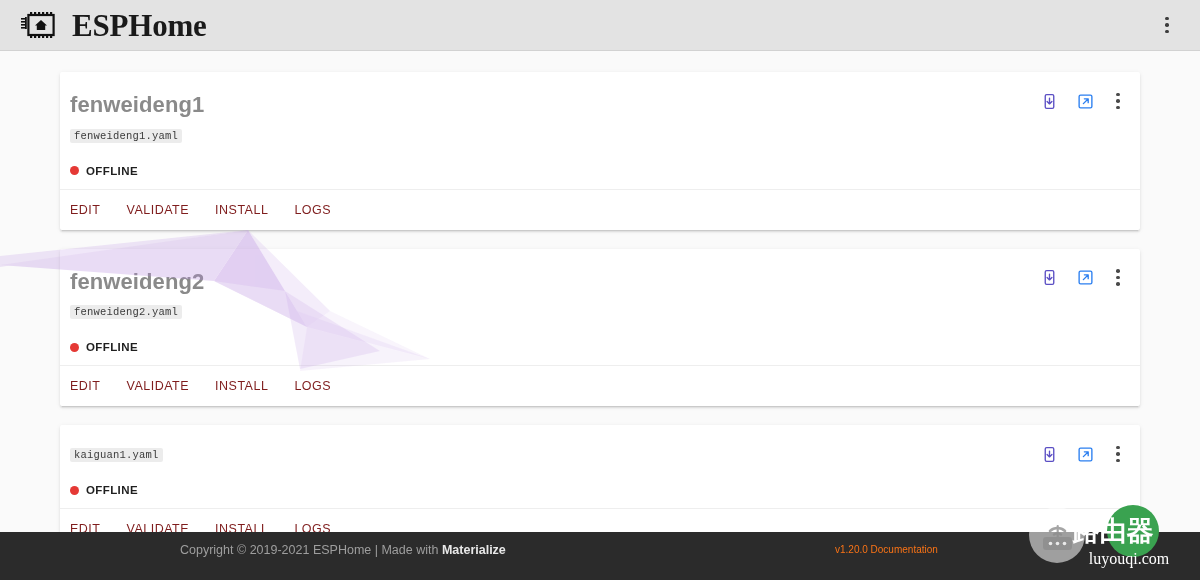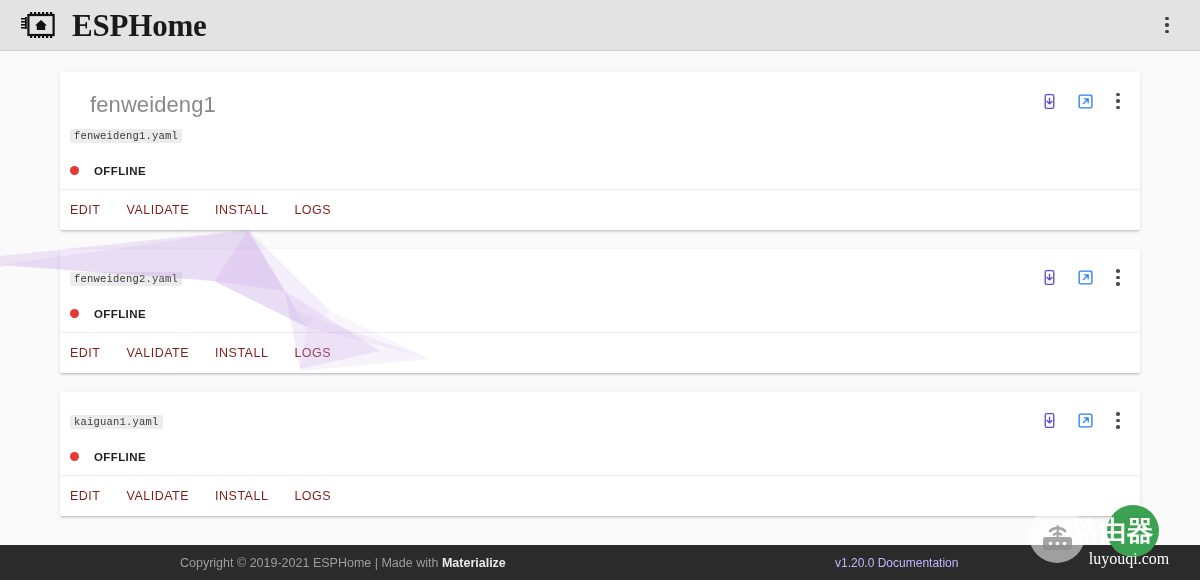--- a/index.html
+++ b/index.html
@@ -99,12 +99,11 @@
 
   .card-title {
     font-size: 22px;
-    font-weight: 400;
+    font-weight: 700;
     color: #8a8a8a;
     line-height: 1.25;
     letter-spacing: 0.1px;
     margin-bottom: 6px;
-    margin-left: 20px;
   }
 
   .card-file {

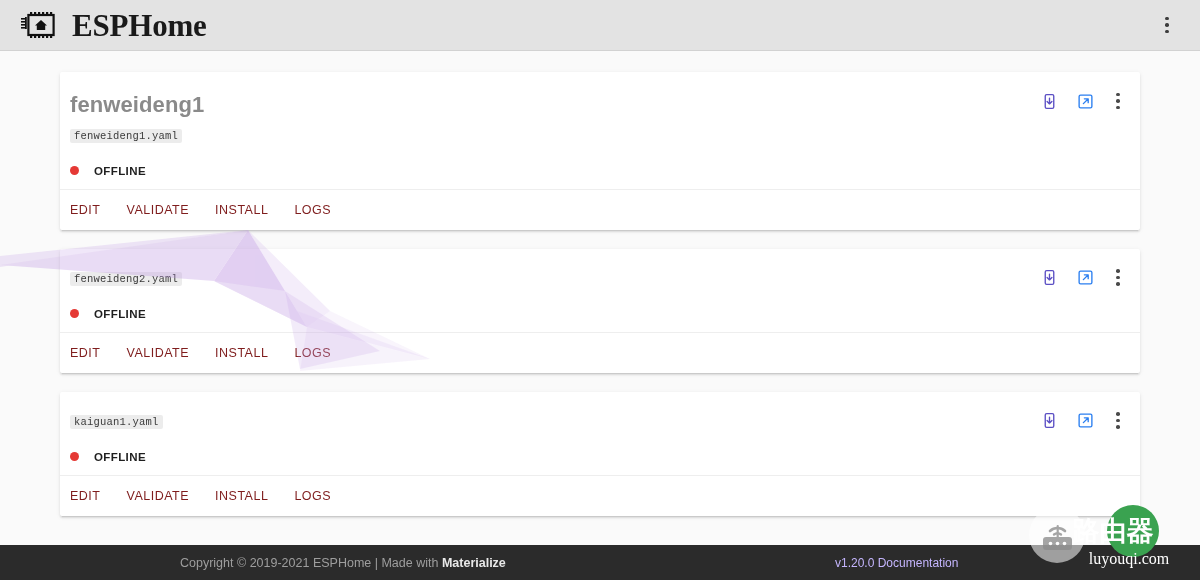--- a/index.html
+++ b/index.html
@@ -121,7 +121,7 @@
   .status-row {
     display: flex;
     align-items: center;
-    gap: 15px;
+    gap: 7px;
   }
   .status-dot {
     width: 9px; height: 9px;

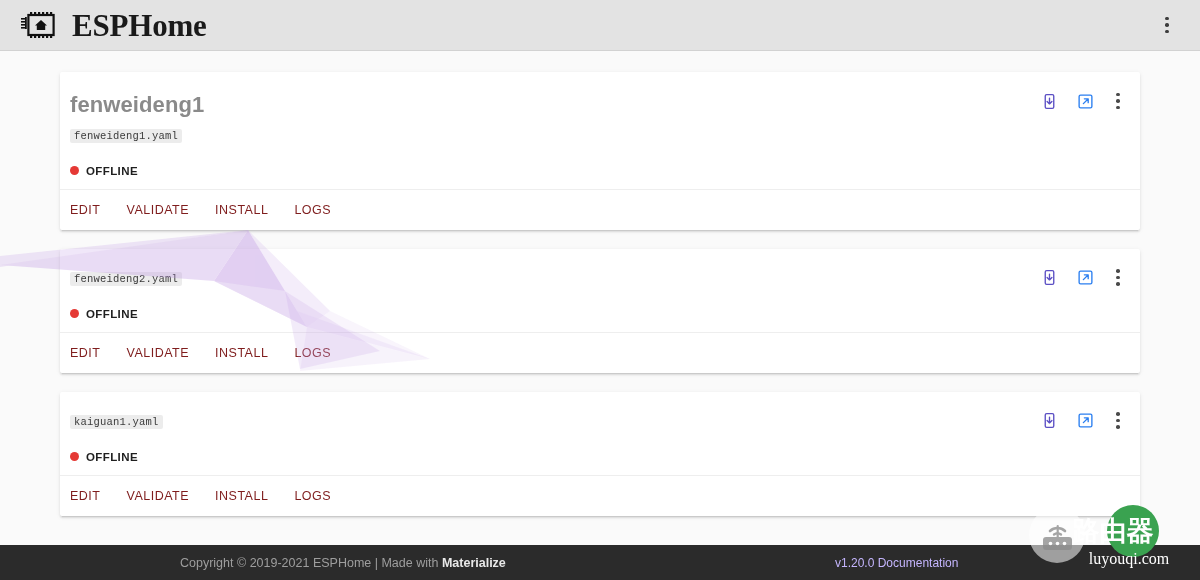--- a/index.html
+++ b/index.html
@@ -328,6 +328,7 @@
 
     <div class="card">
       <div class="card-content">
+        <div class="card-title">fenweideng2</div>
         <div class="card-file">fenweideng2.yaml</div>
         <div class="status-row">
           <span class="status-dot"></span>

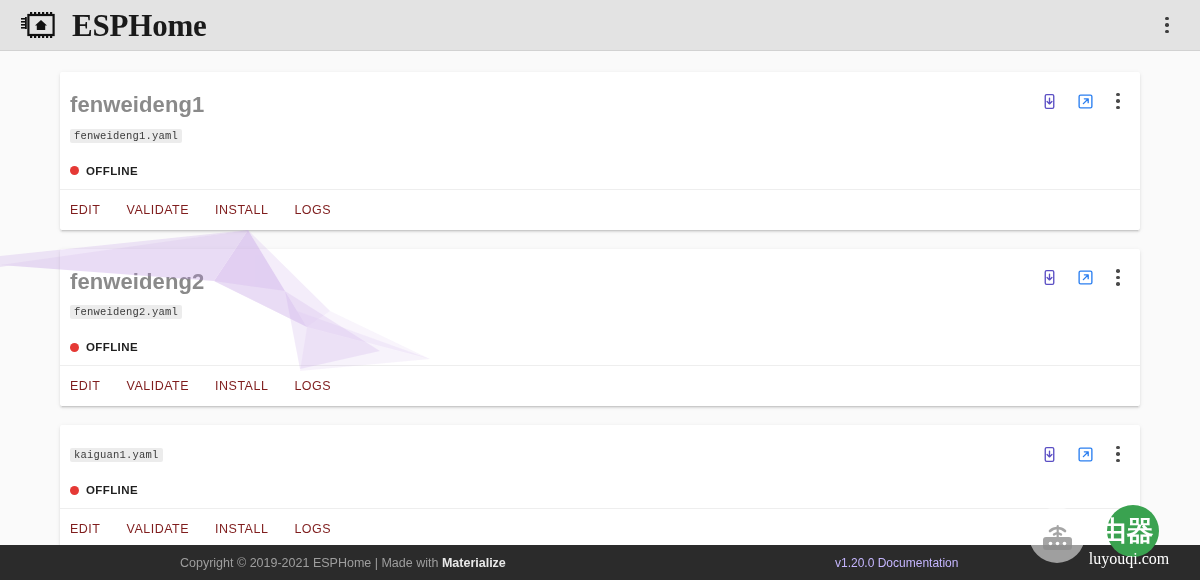--- a/index.html
+++ b/index.html
@@ -195,7 +195,7 @@
     position: absolute;
     bottom: 0; left: 0;
     width: 1200px;
-    height: 35px;
+    height: 48px;
     background: #2b2b2b;
     z-index: 30;
   }

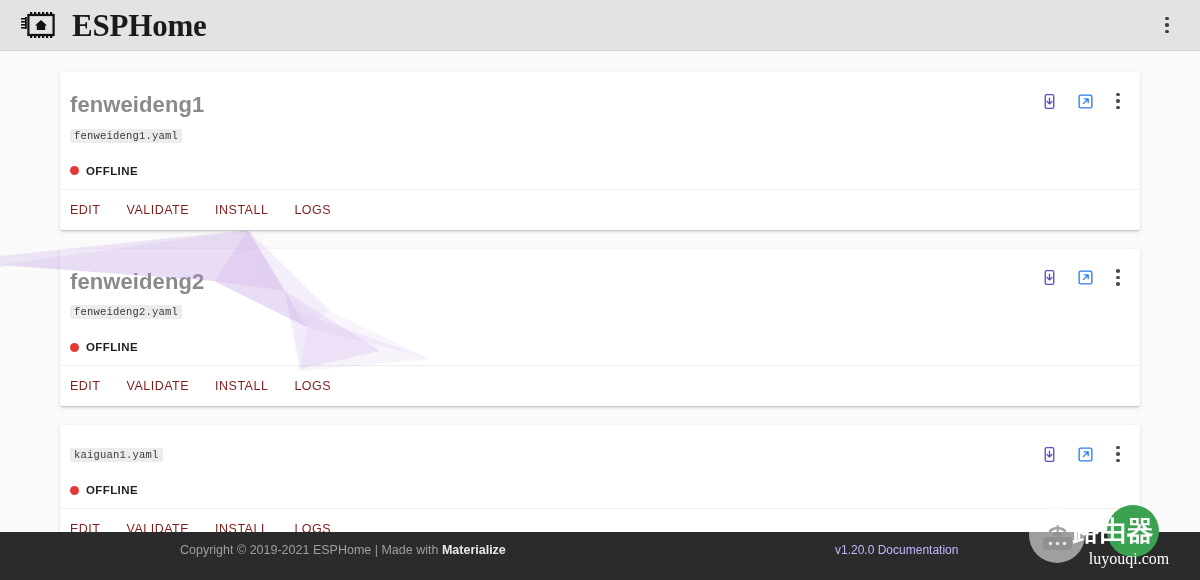--- a/index.html
+++ b/index.html
@@ -218,8 +218,8 @@
   .footer-version {
     position: absolute;
     left: 775px;
-    font-size: 12px;
-    color: #c4b5fd;
+    font-size: 10px;
+    color: #f97316;
     white-space: nowrap;
     text-decoration: none;
   }

